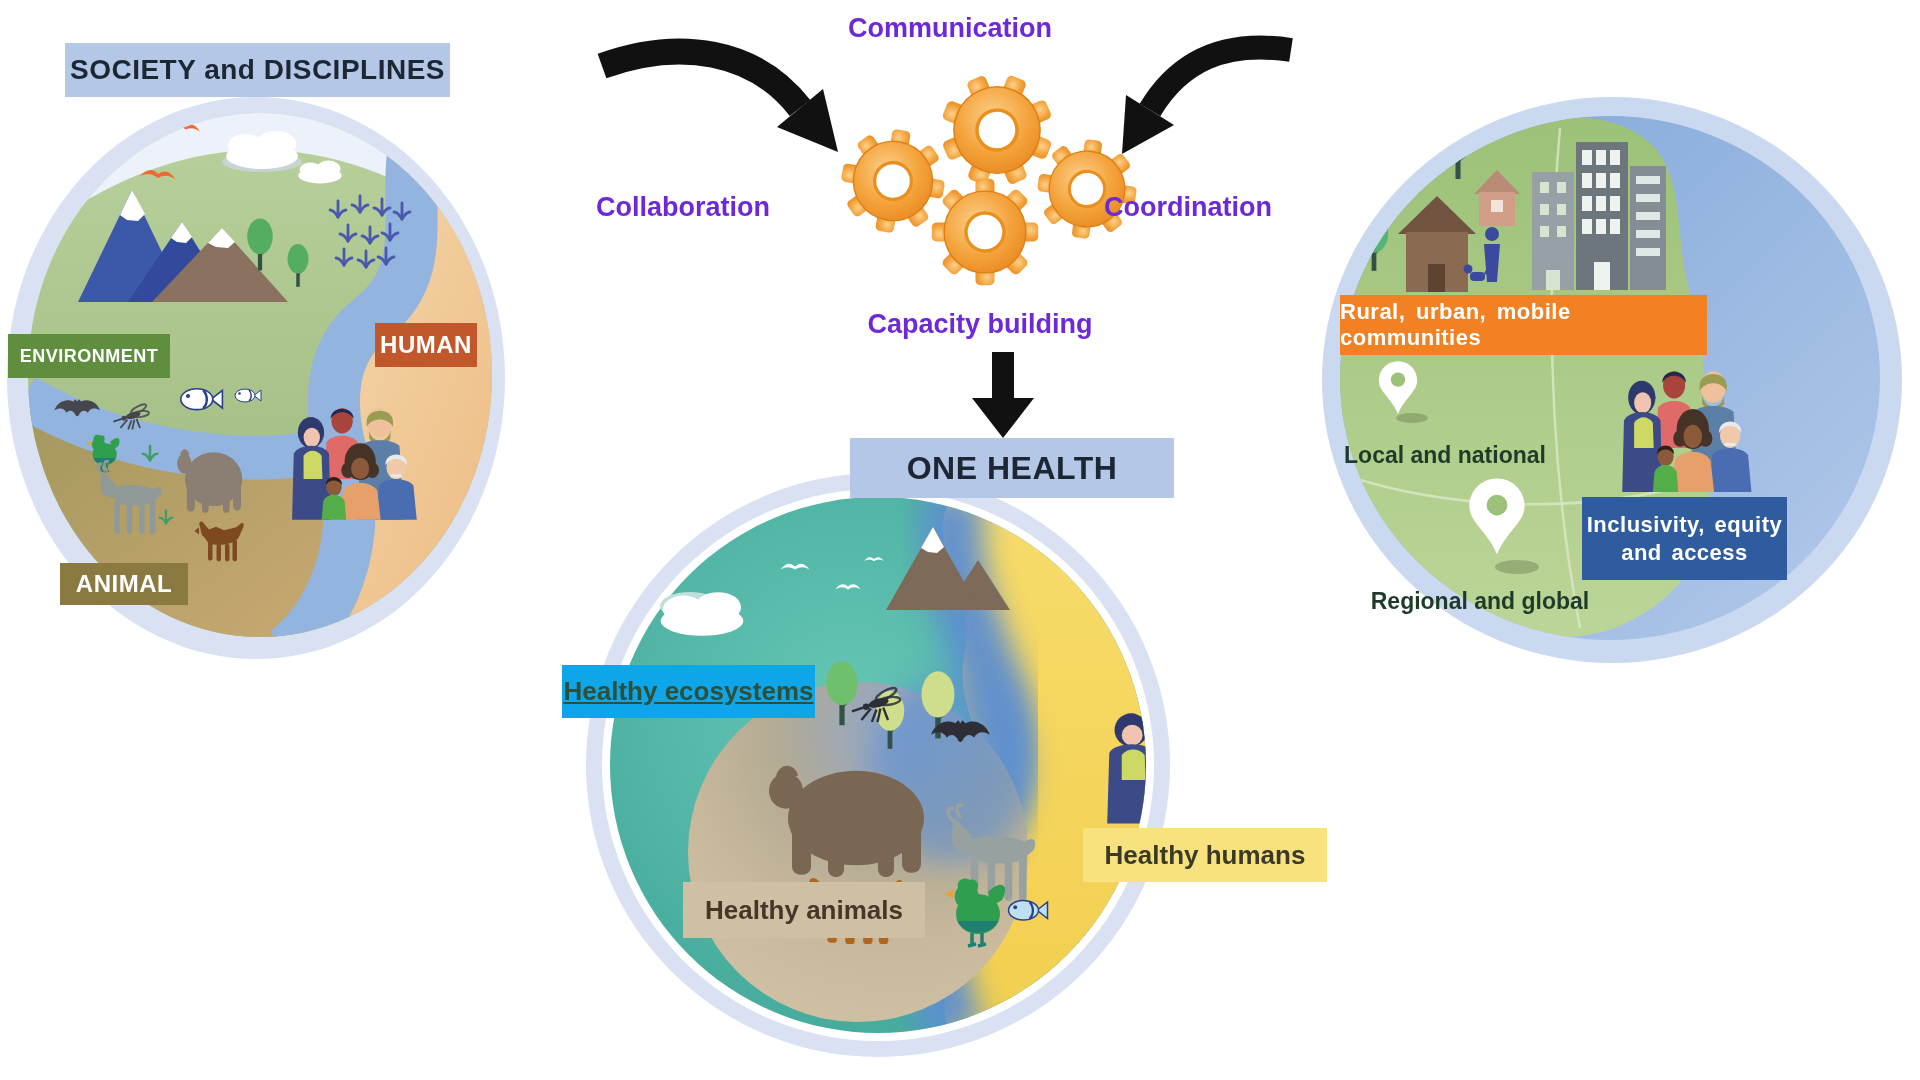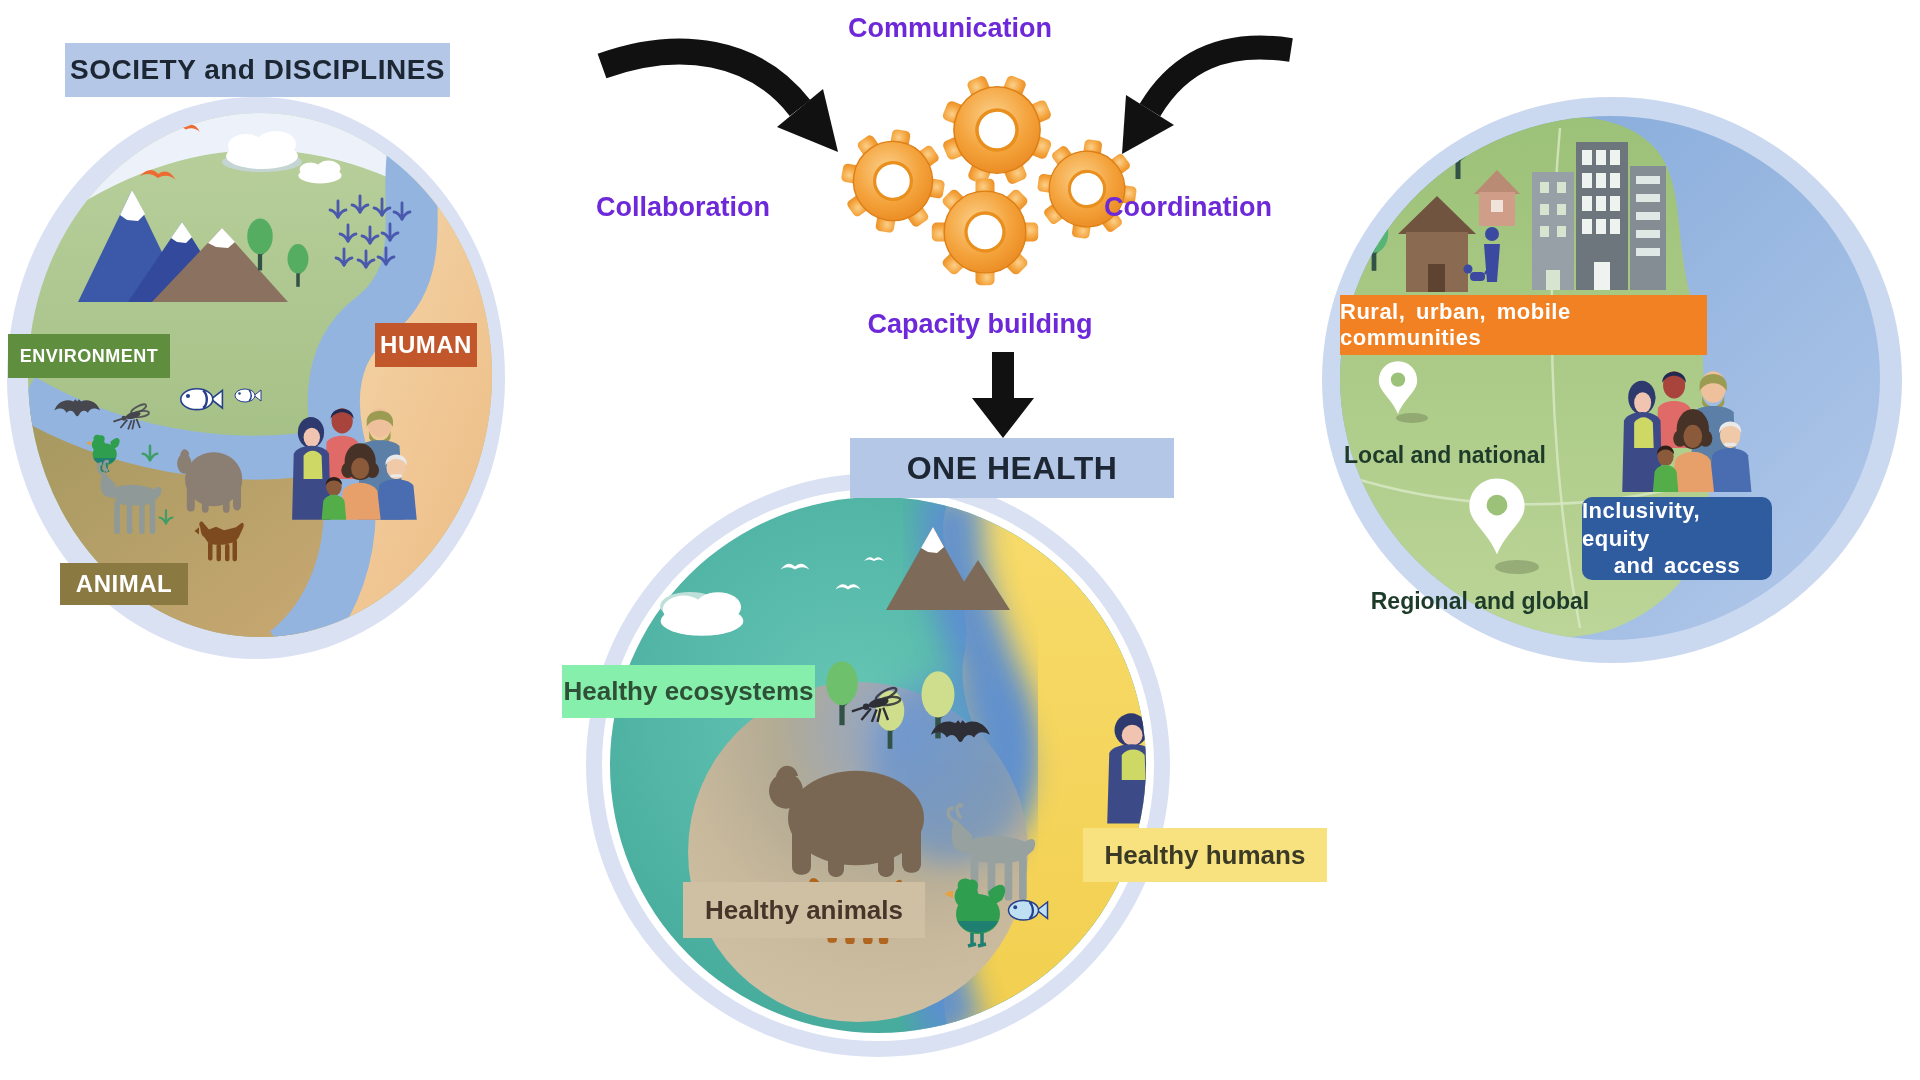--- a/index.html
+++ b/index.html
@@ -419,7 +419,7 @@
 
 <div class="plain" style="left:1355px;top:586px;width:250px;height:30px;font-size:23px;color:#1e3b2a;">Regional and global</div>
 
-<div class="tag stack" style="left:1582px;top:497px;width:190px;height:83px;background:#2f5c9e;font-size:22px;word-spacing:3px;border-radius:10px;">
+<div class="tag stack" style="left:1582px;top:497px;width:205px;height:83px;background:#2f5c9e;font-size:22px;word-spacing:3px;">
   <div>Inclusivity, equity</div>
   <div>and access</div>
 </div>

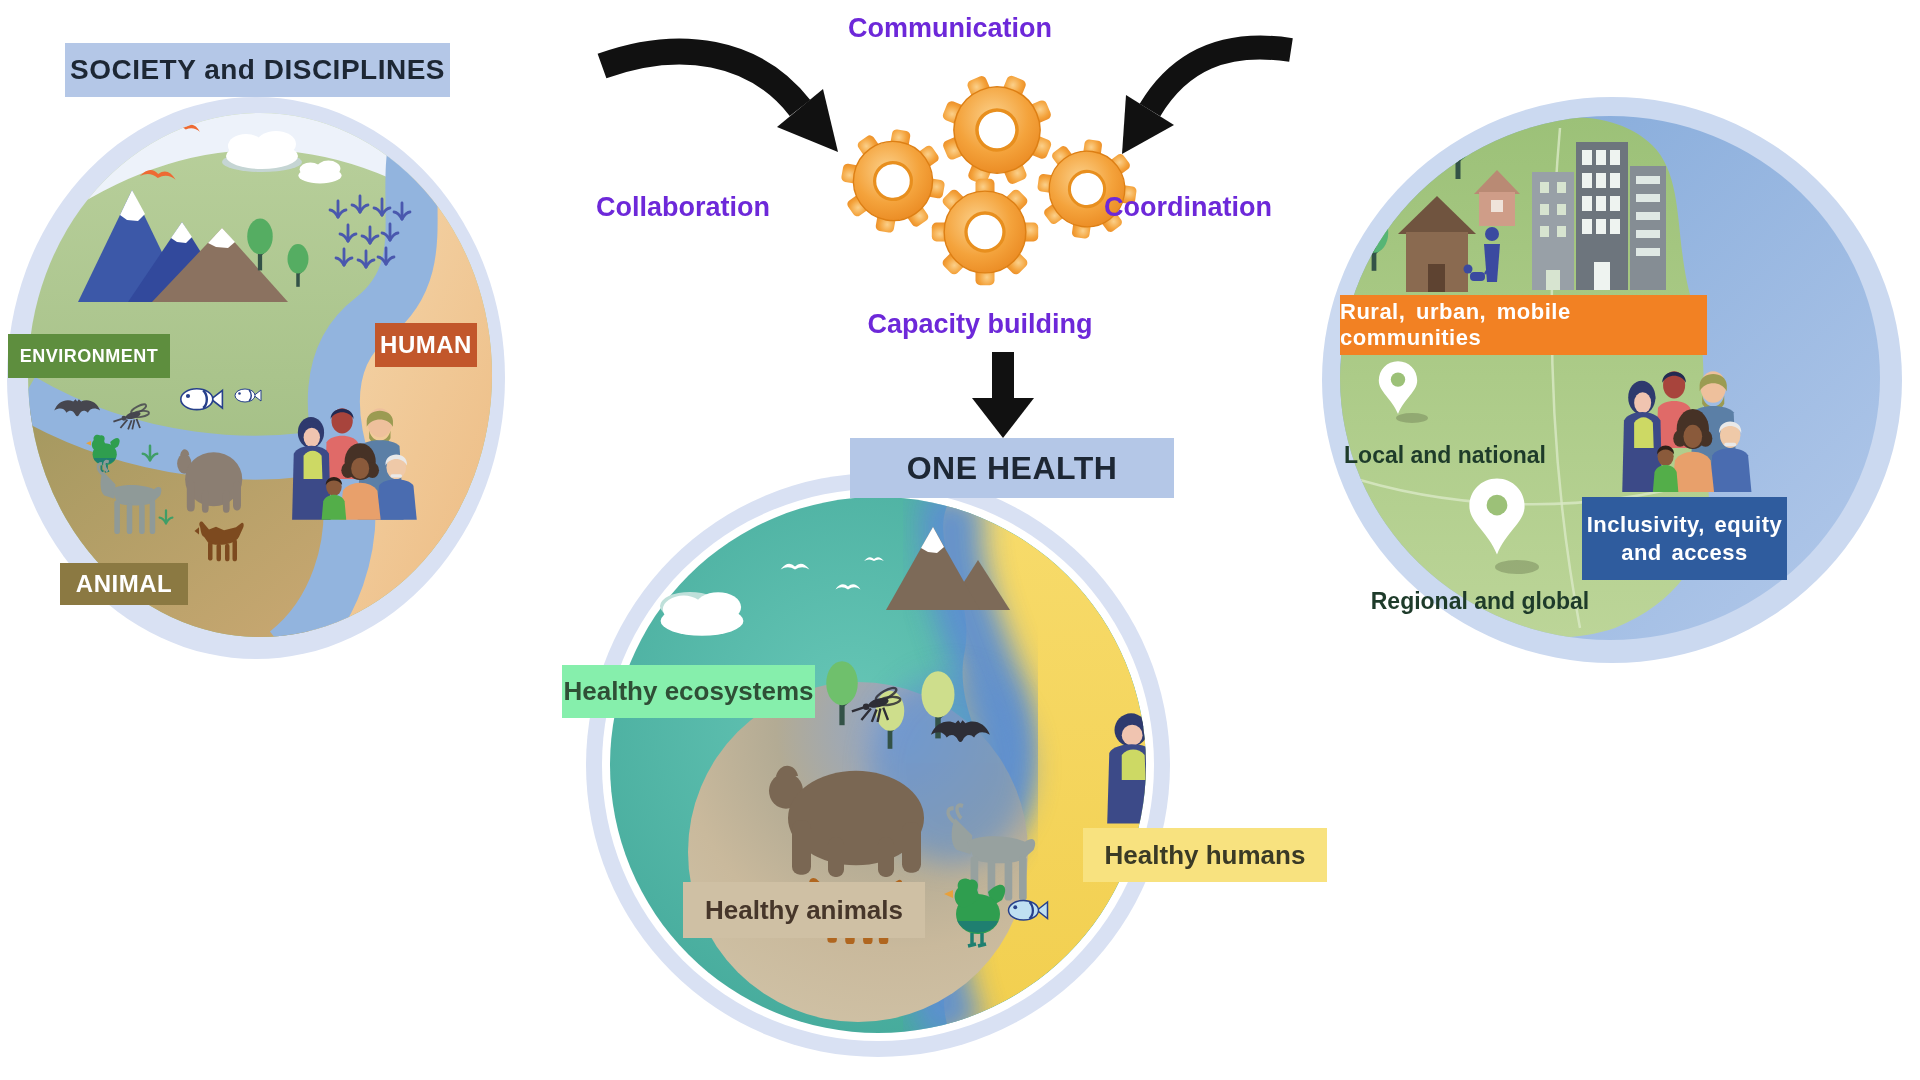--- a/index.html
+++ b/index.html
@@ -424,7 +424,7 @@
   <div>and access</div>
 </div>
 
-<div class="softbox" style="left:562px;top:665px;width:253px;height:53px;background:#86efac;color:#2f4f36;font-size:26px;">Healthy ecosystems</div>
+<div class="softbox" style="left:562px;top:665px;width:253px;height:53px;background:#0ea5e9;color:#2f4f36;font-size:26px;text-decoration:underline;">Healthy ecosystems</div>
 
 <div class="softbox" style="left:683px;top:882px;width:242px;height:56px;background:#cfc0a4;color:#46362a;font-size:26px;">Healthy animals</div>
 

